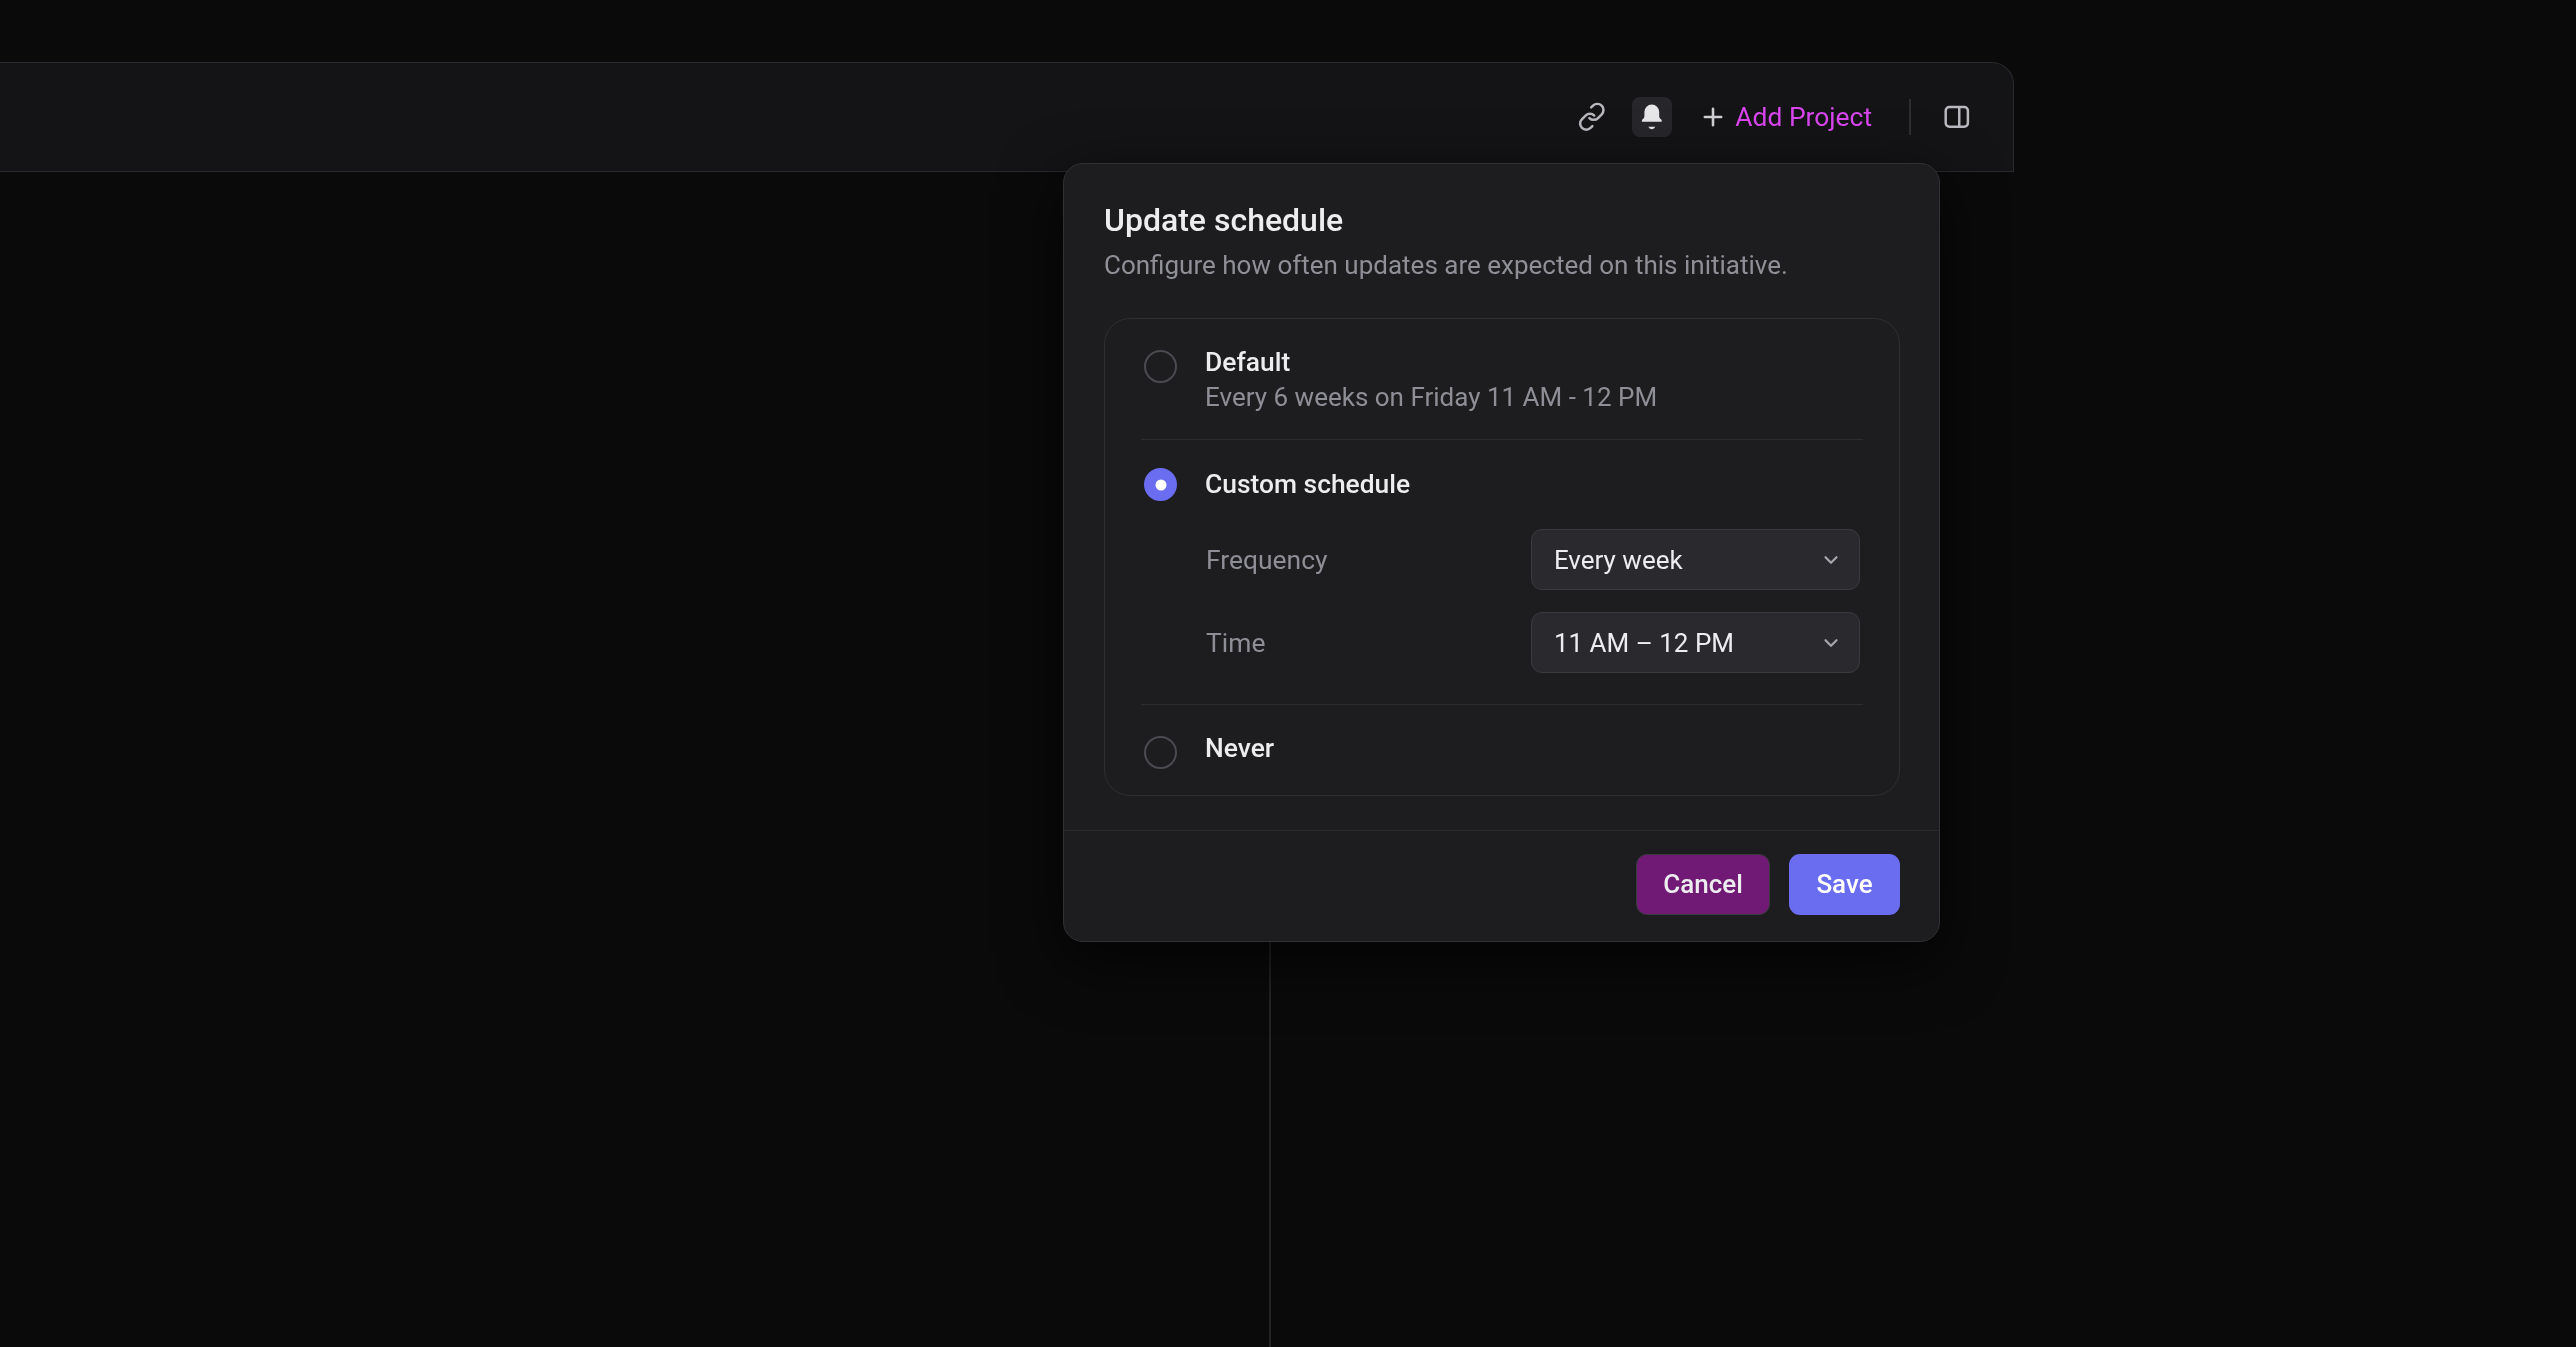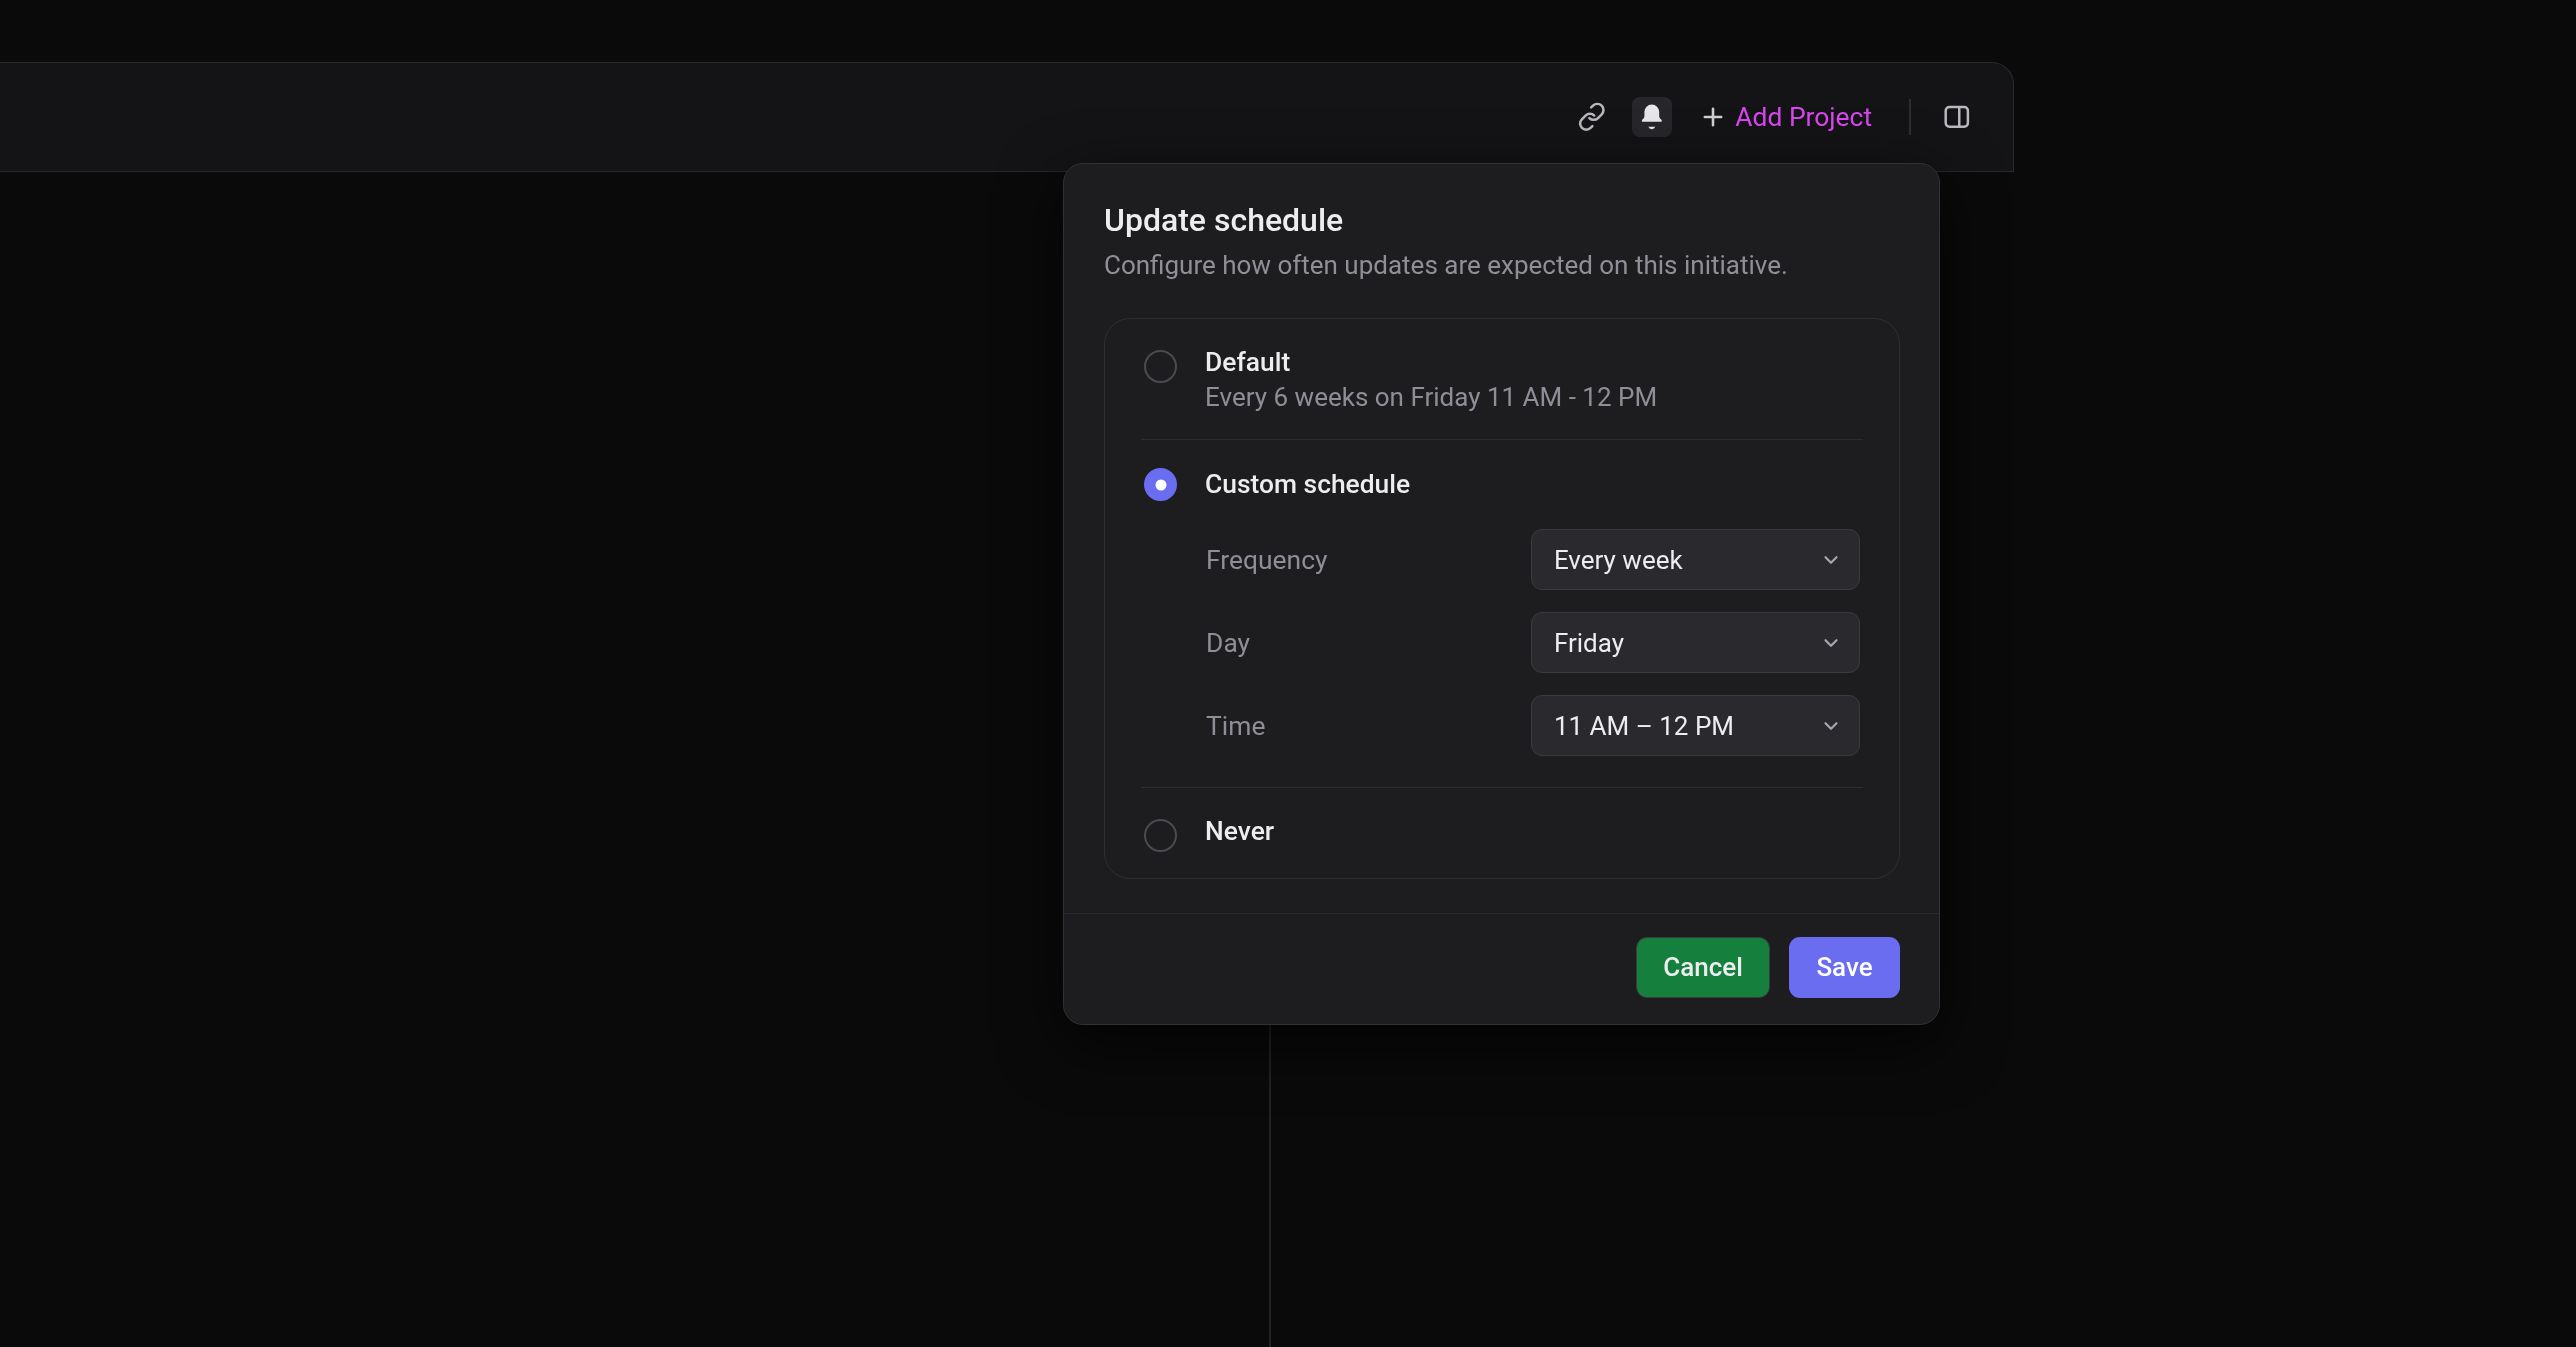--- a/index.html
+++ b/index.html
@@ -286,15 +286,6 @@
             <div class="field-label">Frequency</div>
             <div class="select">
               <span>Every week</span>
-              <svg viewBox="0 0 24 24" fill="none" stroke="currentColor" stroke-width="2.4" stroke-linecap="round" stroke-linejoin="round">
-                  <path d="M6 9l6 6 6-6"></path>
-                </svg>
-            </div>
-          </div>
-          <div class="field-row">
-            <div class="field-label">Day</div>
-            <div class="select">
-              <span>Friday</span>
               <svg viewBox="0 0 24 24" fill="none" stroke="currentColor" stroke-width="2.4" stroke-linecap="round" stroke-linejoin="round">
                   <path d="M6 9l6 6 6-6"></path>
                 </svg>

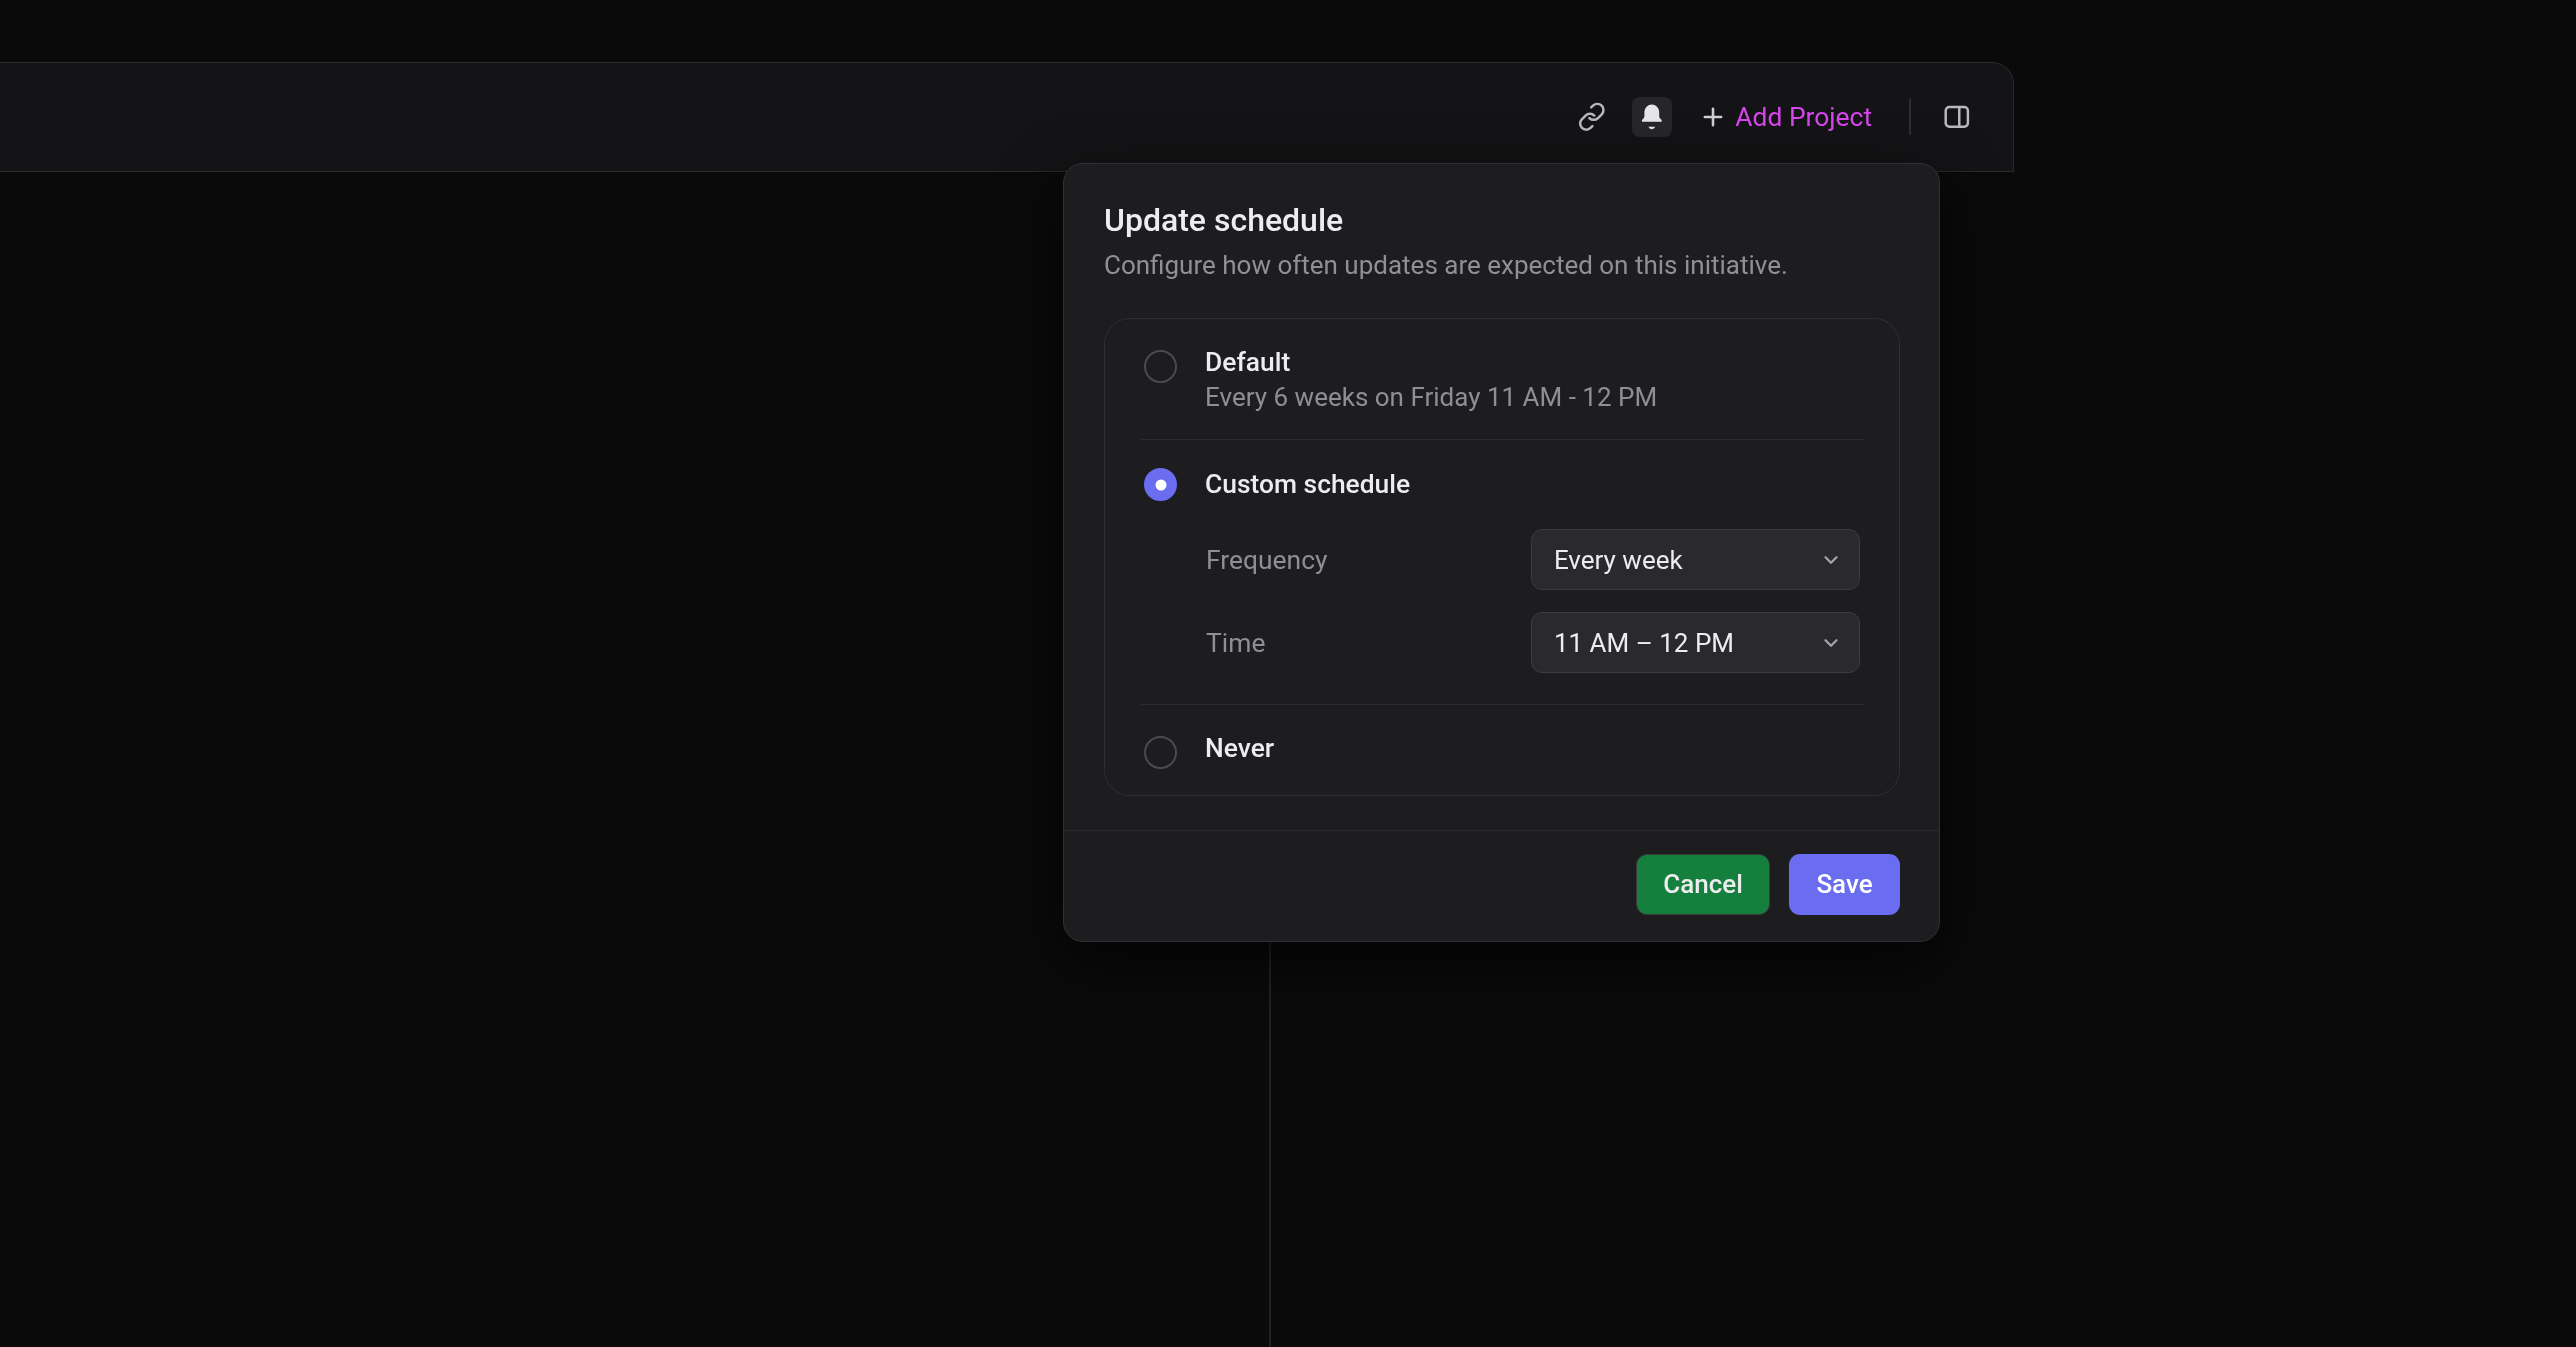--- a/index.html
+++ b/index.html
@@ -217,7 +217,7 @@
     border: 1.6px solid transparent;
   }
   .btn-secondary {
-    background: #15803d;
+    background: #701a75;
     border-color: #3a3a3f;
     color: #ededf0;
   }

